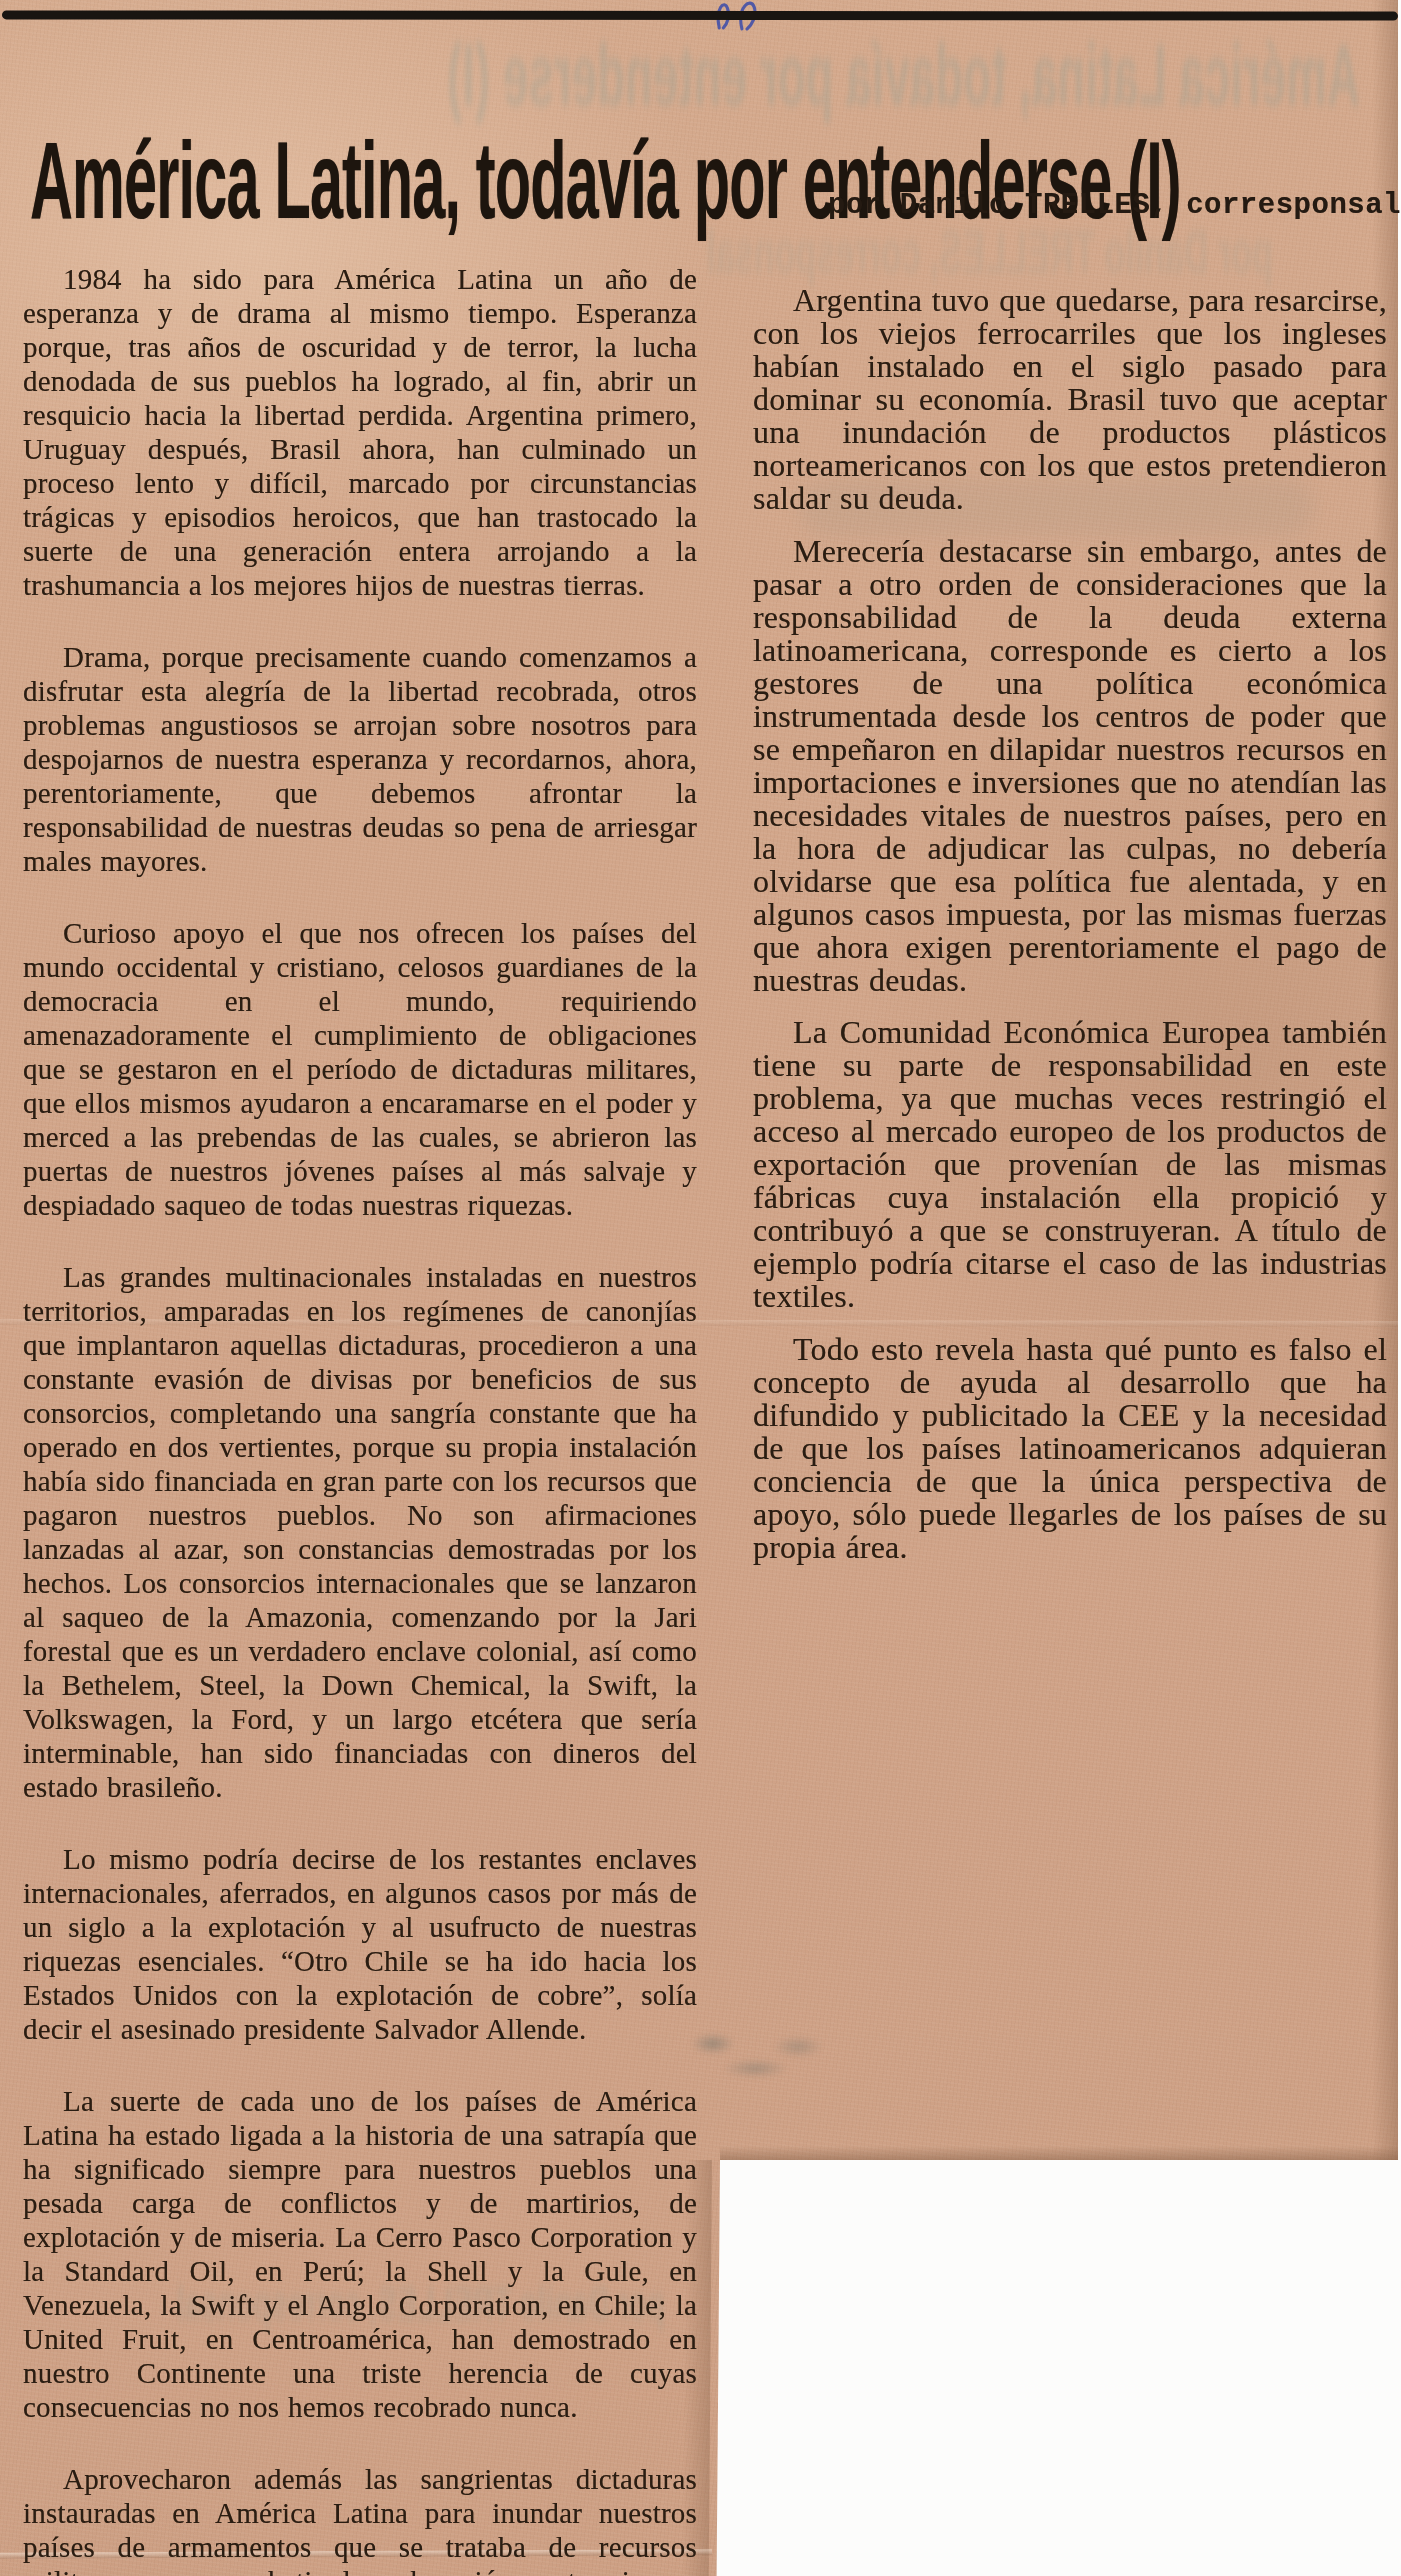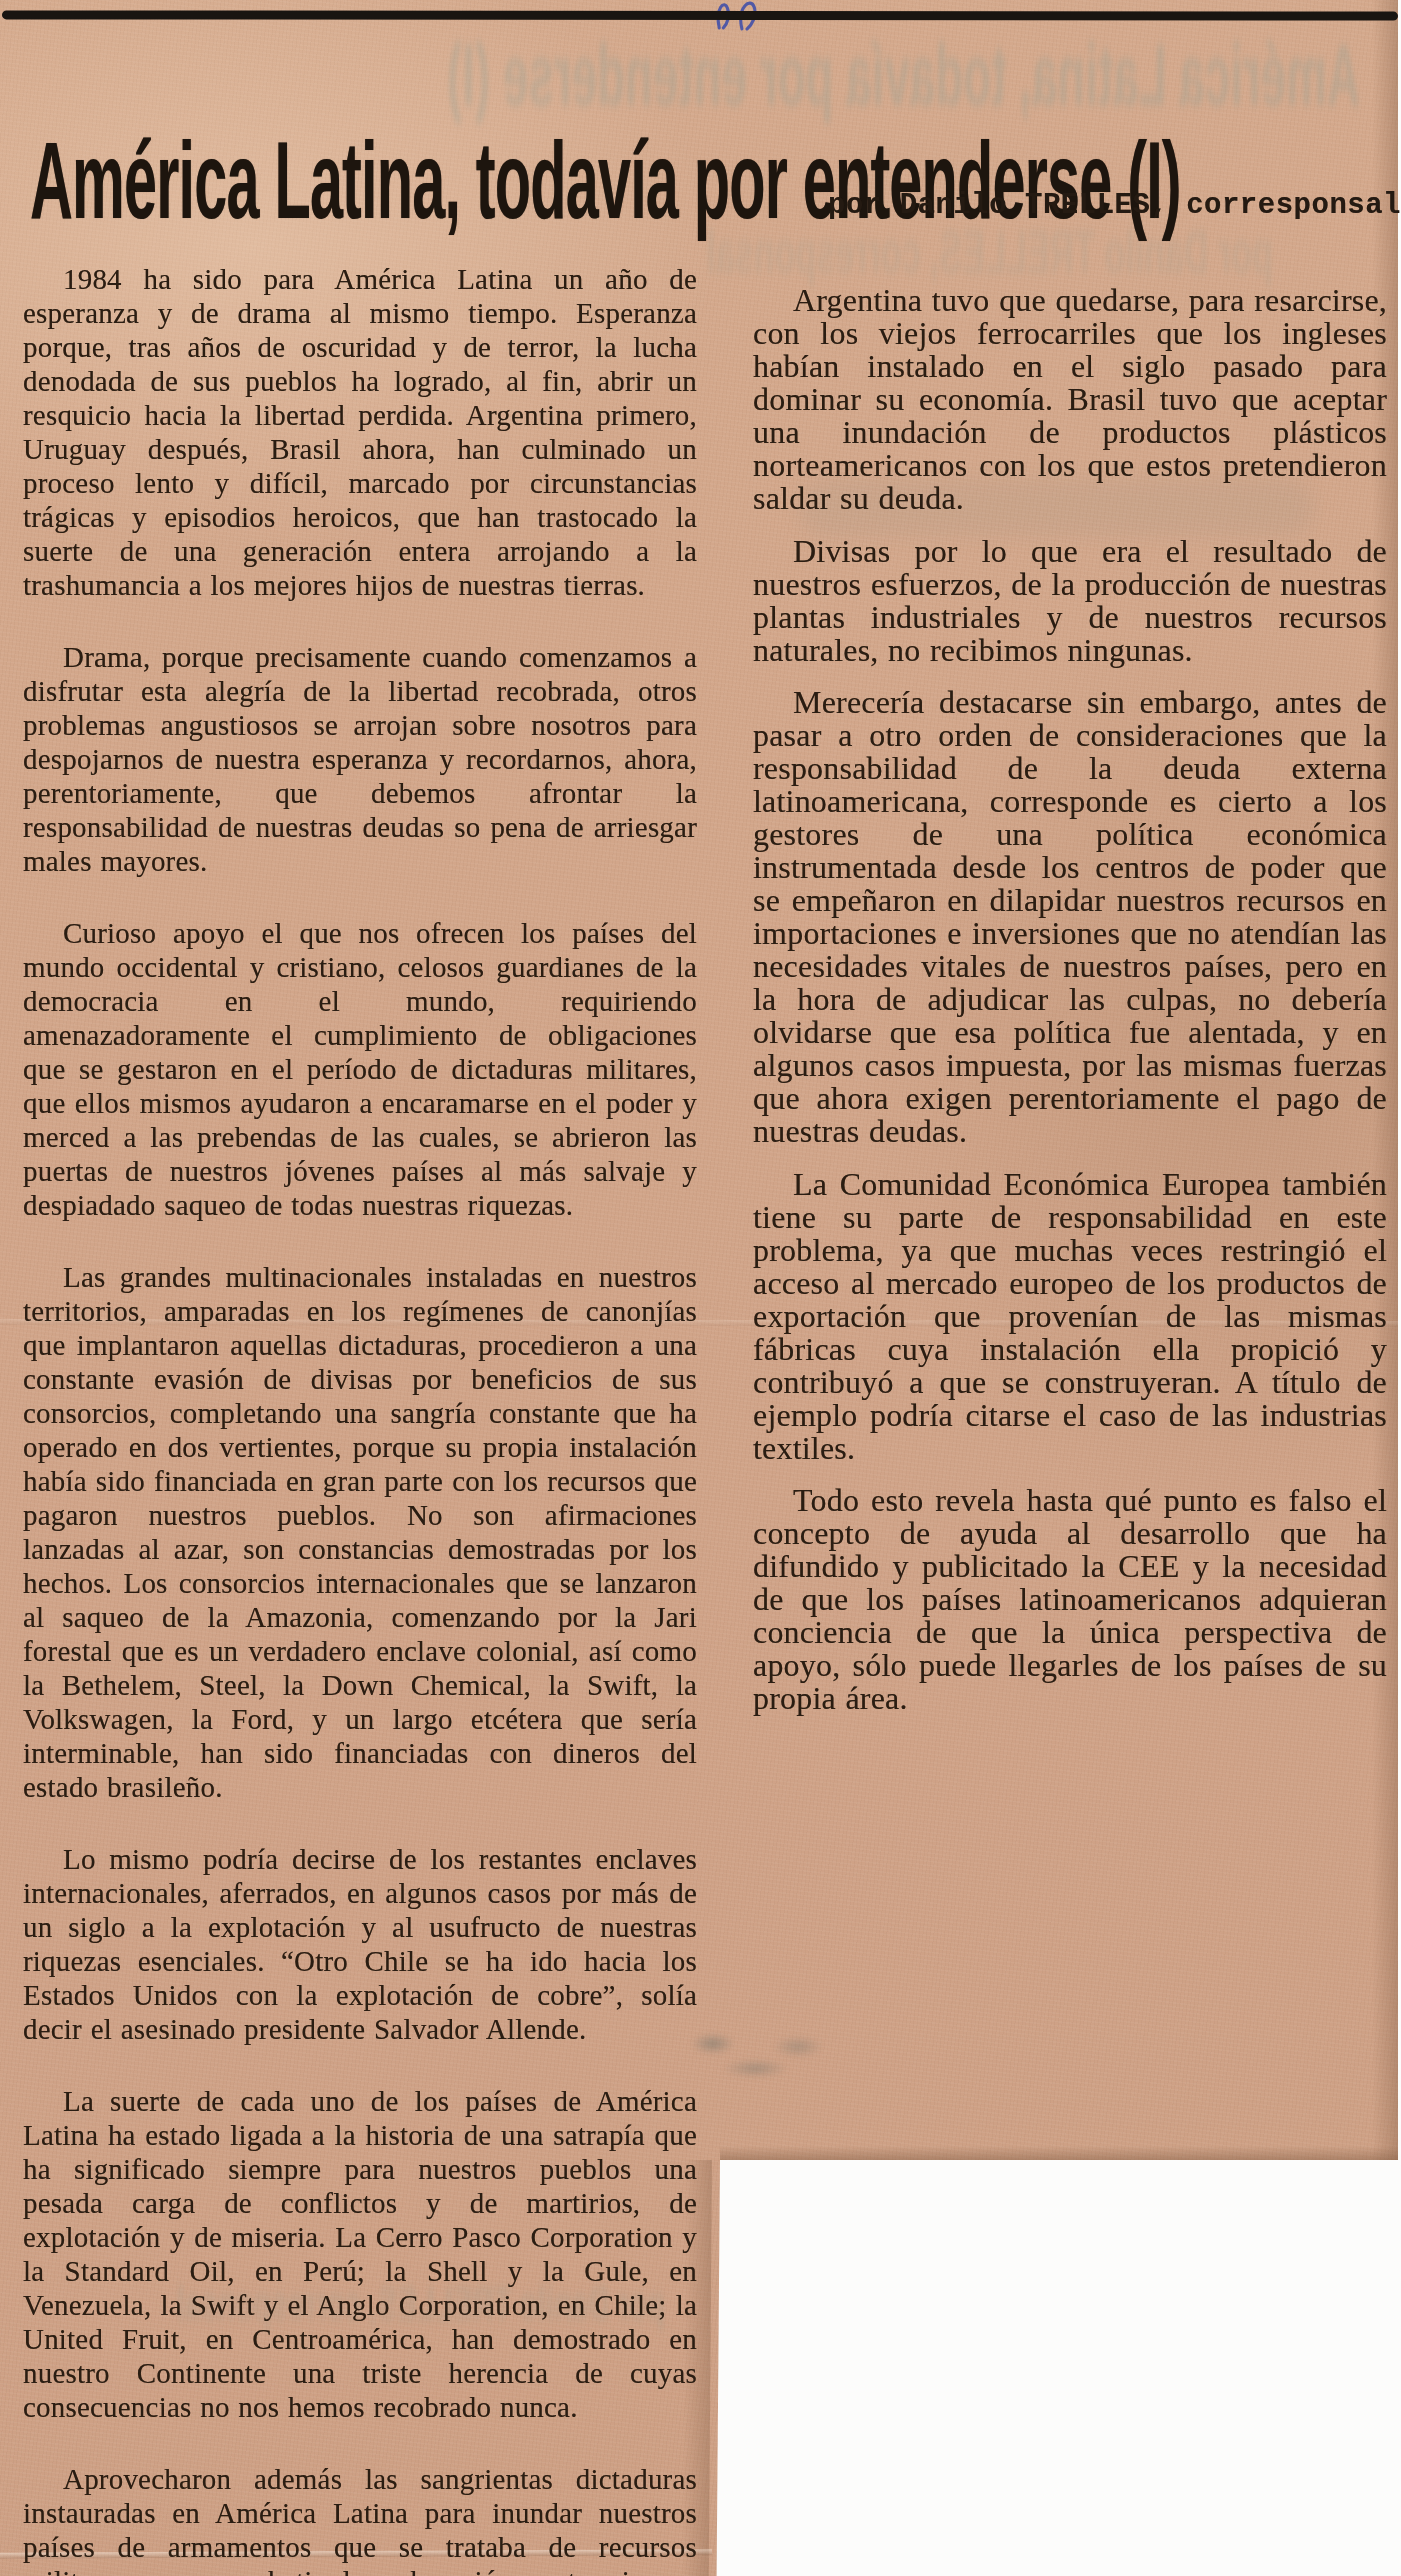--- a/index.html
+++ b/index.html
@@ -166,7 +166,6 @@
 
   <div class="col col-right">
     <p>Argentina tuvo que quedarse, para resarcirse, con los viejos ferrocarriles que los ingleses habían instalado en el siglo pasado para dominar su economía. Brasil tuvo que aceptar una inundación de productos plásticos norteamericanos con los que estos pretendieron saldar su deuda.</p>
-    <p>Divisas por lo que era el resultado de nuestros esfuerzos, de la producción de nuestras plantas industriales y de nuestros recursos naturales, no recibimos ningunas.</p>
     <p>Merecería destacarse sin embargo, antes de pasar a otro orden de consideraciones que la responsabilidad de la deuda externa latinoamericana, corresponde es cierto a los gestores de una política económica instrumentada desde los centros de poder que se empeñaron en dilapidar nuestros recursos en importaciones e inversiones que no atendían las necesidades vitales de nuestros países, pero en la hora de adjudicar las culpas, no debería olvidarse que esa política fue alentada, y en algunos casos impuesta, por las mismas fuerzas que ahora exigen perentoriamente el pago de nuestras deudas.</p>
     <p>La Comunidad Económica Europea también tiene su parte de responsabilidad en este problema, ya que muchas veces restringió el acceso al mercado europeo de los productos de exportación que provenían de las mismas fábricas cuya instalación ella propició y contribuyó a que se construyeran. A título de ejemplo podría citarse el caso de las industrias textiles.</p>
     <p>Todo esto revela hasta qué punto es falso el concepto de ayuda al desarrollo que ha difundido y publicitado la CEE y la necesidad de que los países latinoamericanos adquieran conciencia de que la única perspectiva de apoyo, sólo puede llegarles de los países de su propia área.</p>

